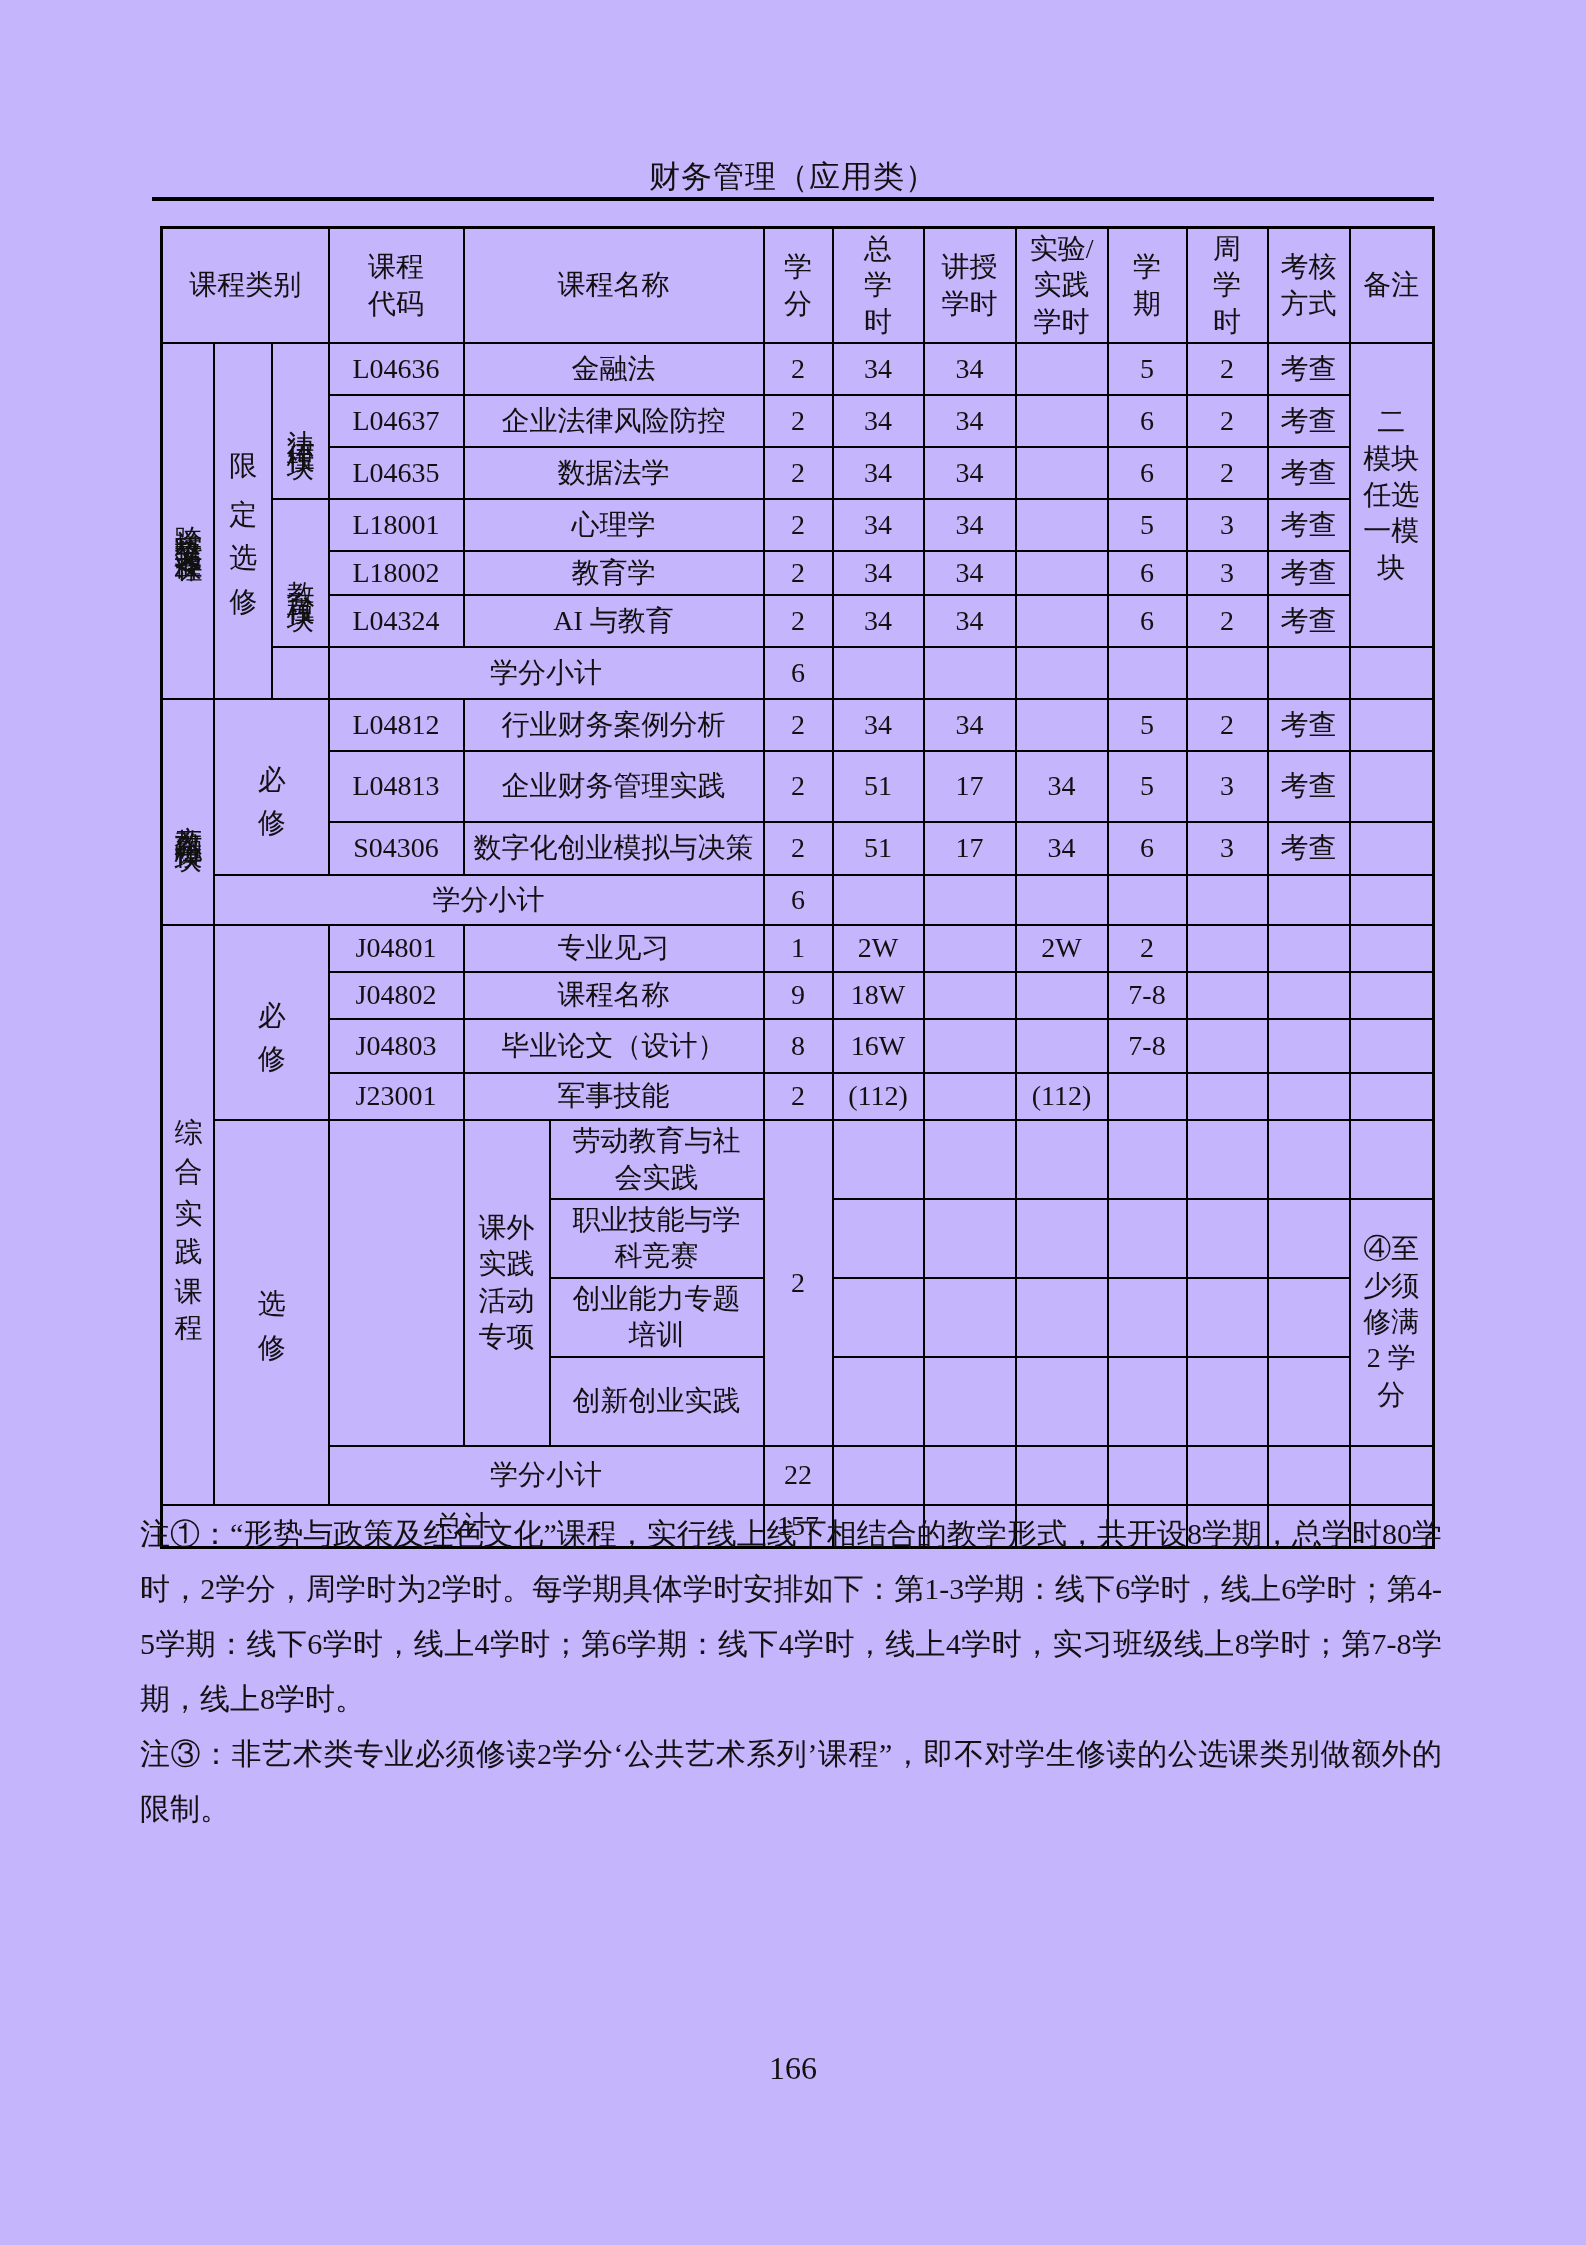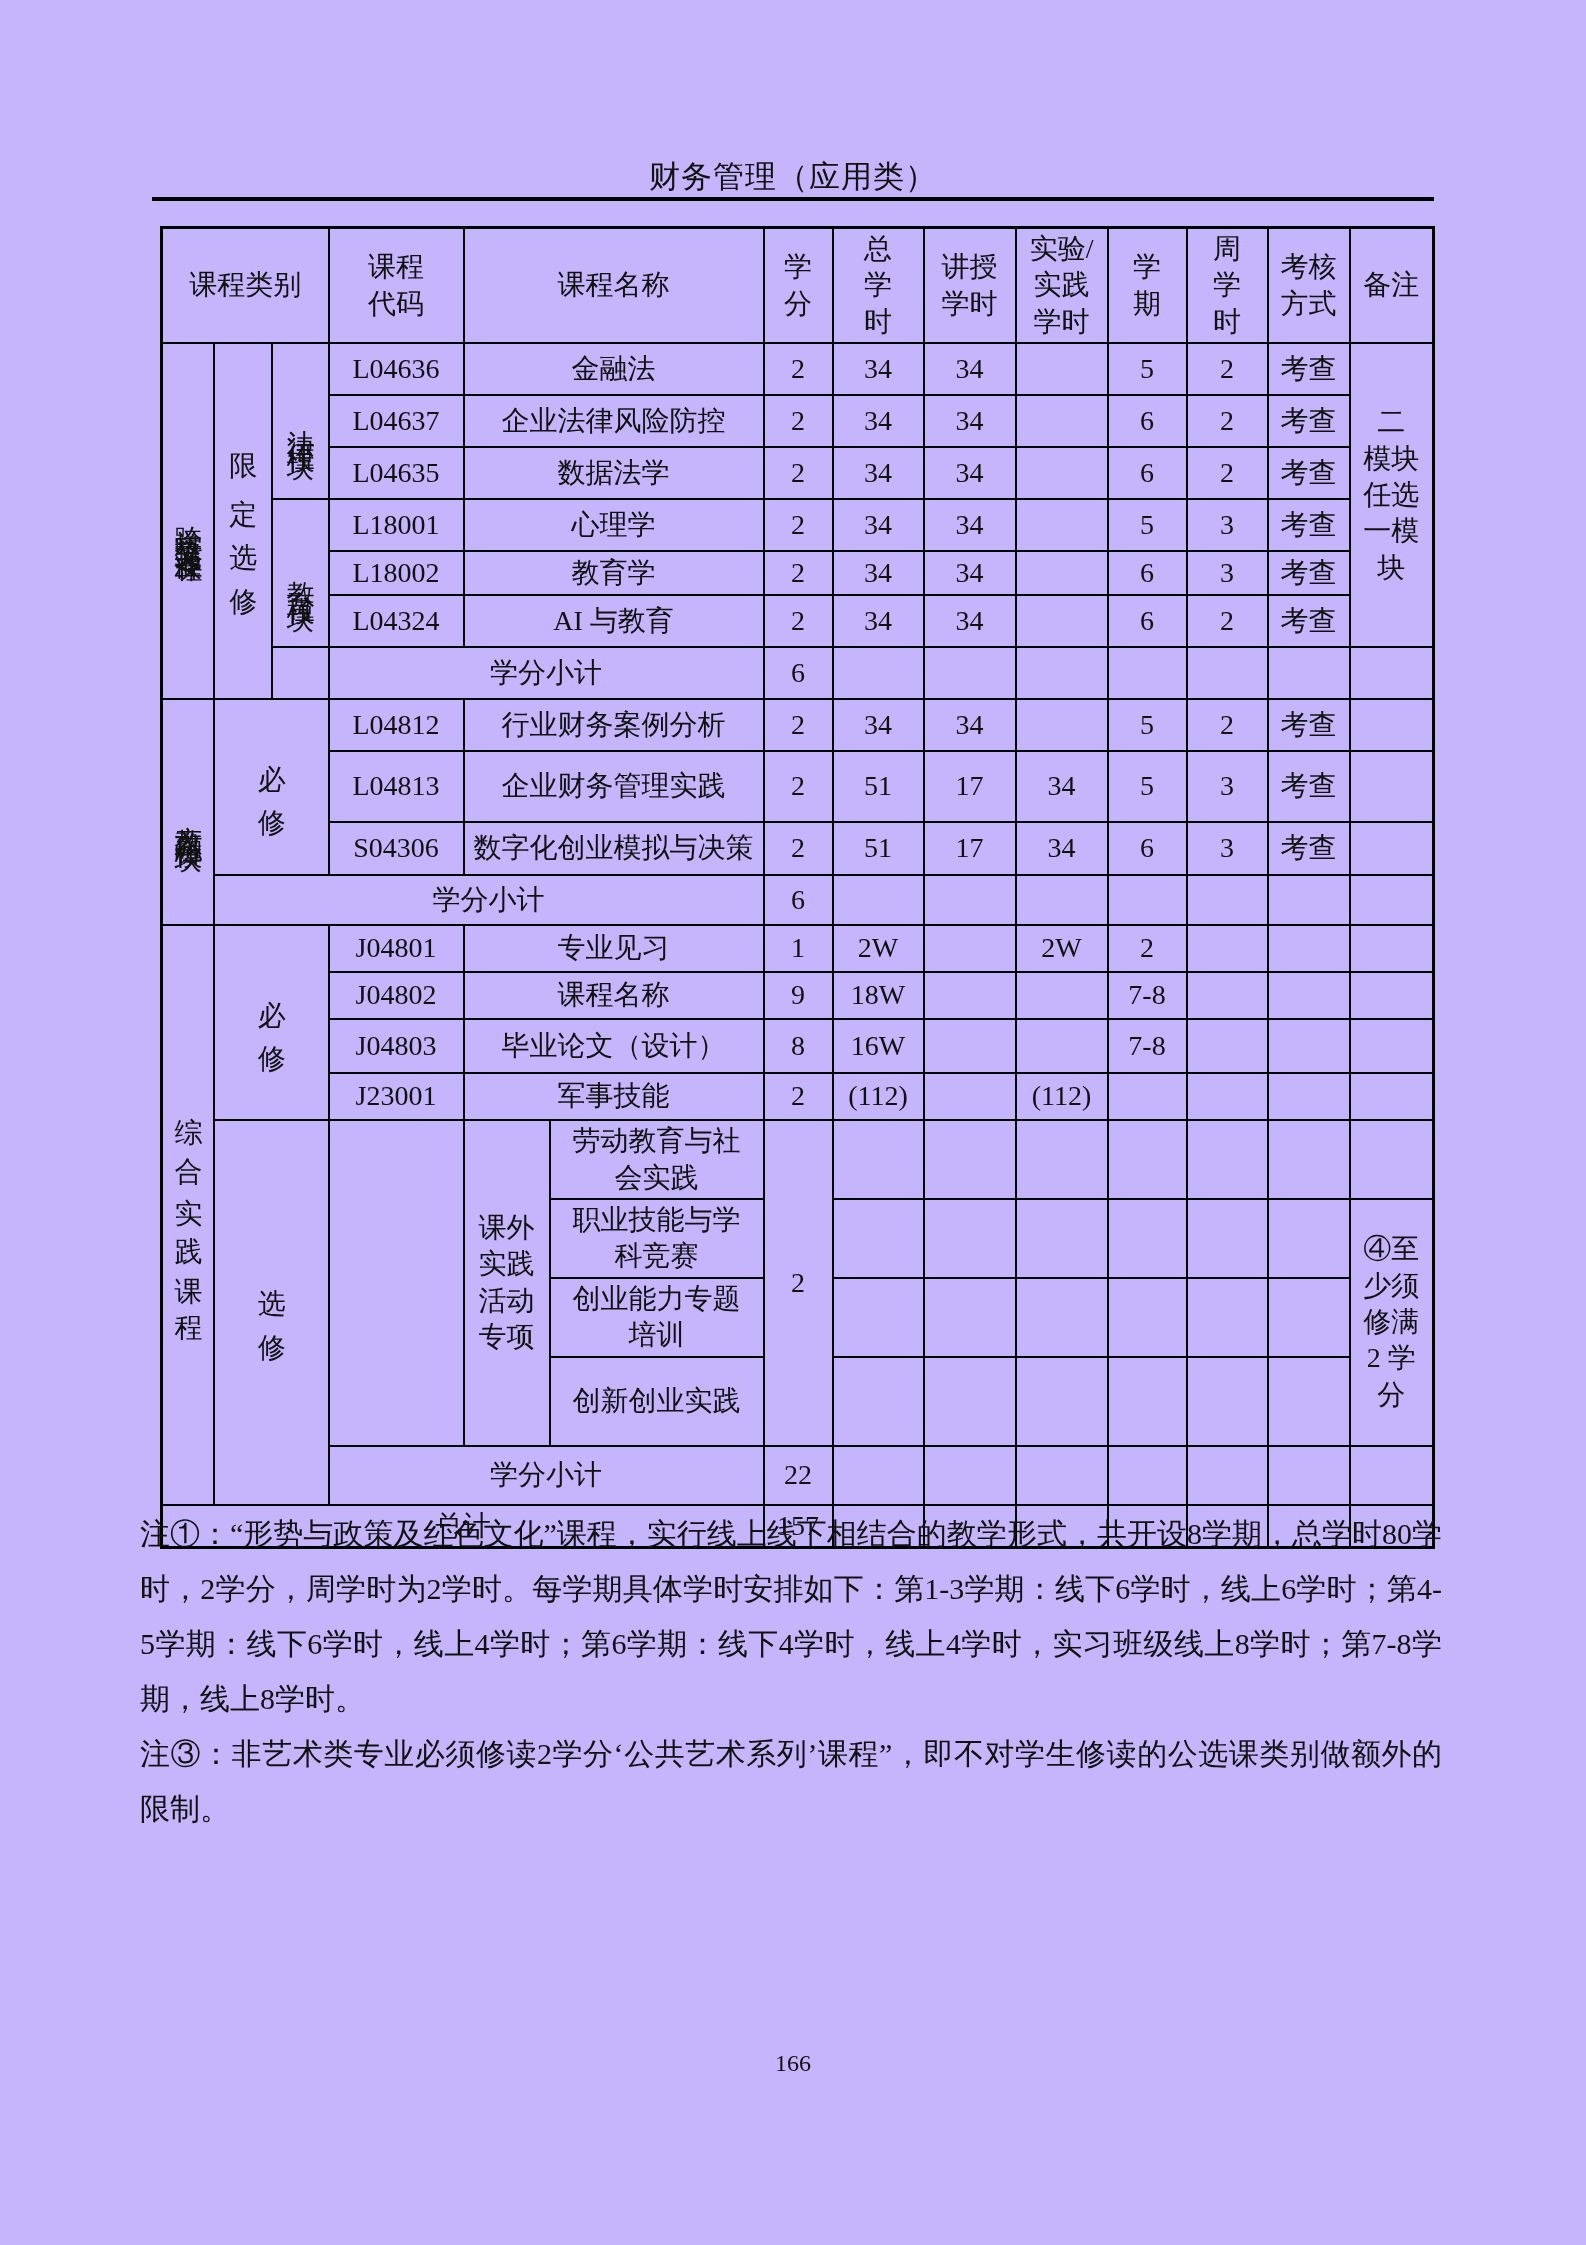--- a/index.html
+++ b/index.html
@@ -24,7 +24,7 @@
   #notes{position:absolute;top:1506px;left:140px;width:1302px;
          font-size:30px;line-height:55px;text-align:justify;}
   #notes p{margin:0;}
-  #page-num{position:absolute;top:2050px;left:0;width:1586px;text-align:center;font-size:24px;}
+  #page-num{position:absolute;top:2050px;left:0;width:1586px;text-align:center;font-size:32px;}
 </style>
 </head>
 <body>

